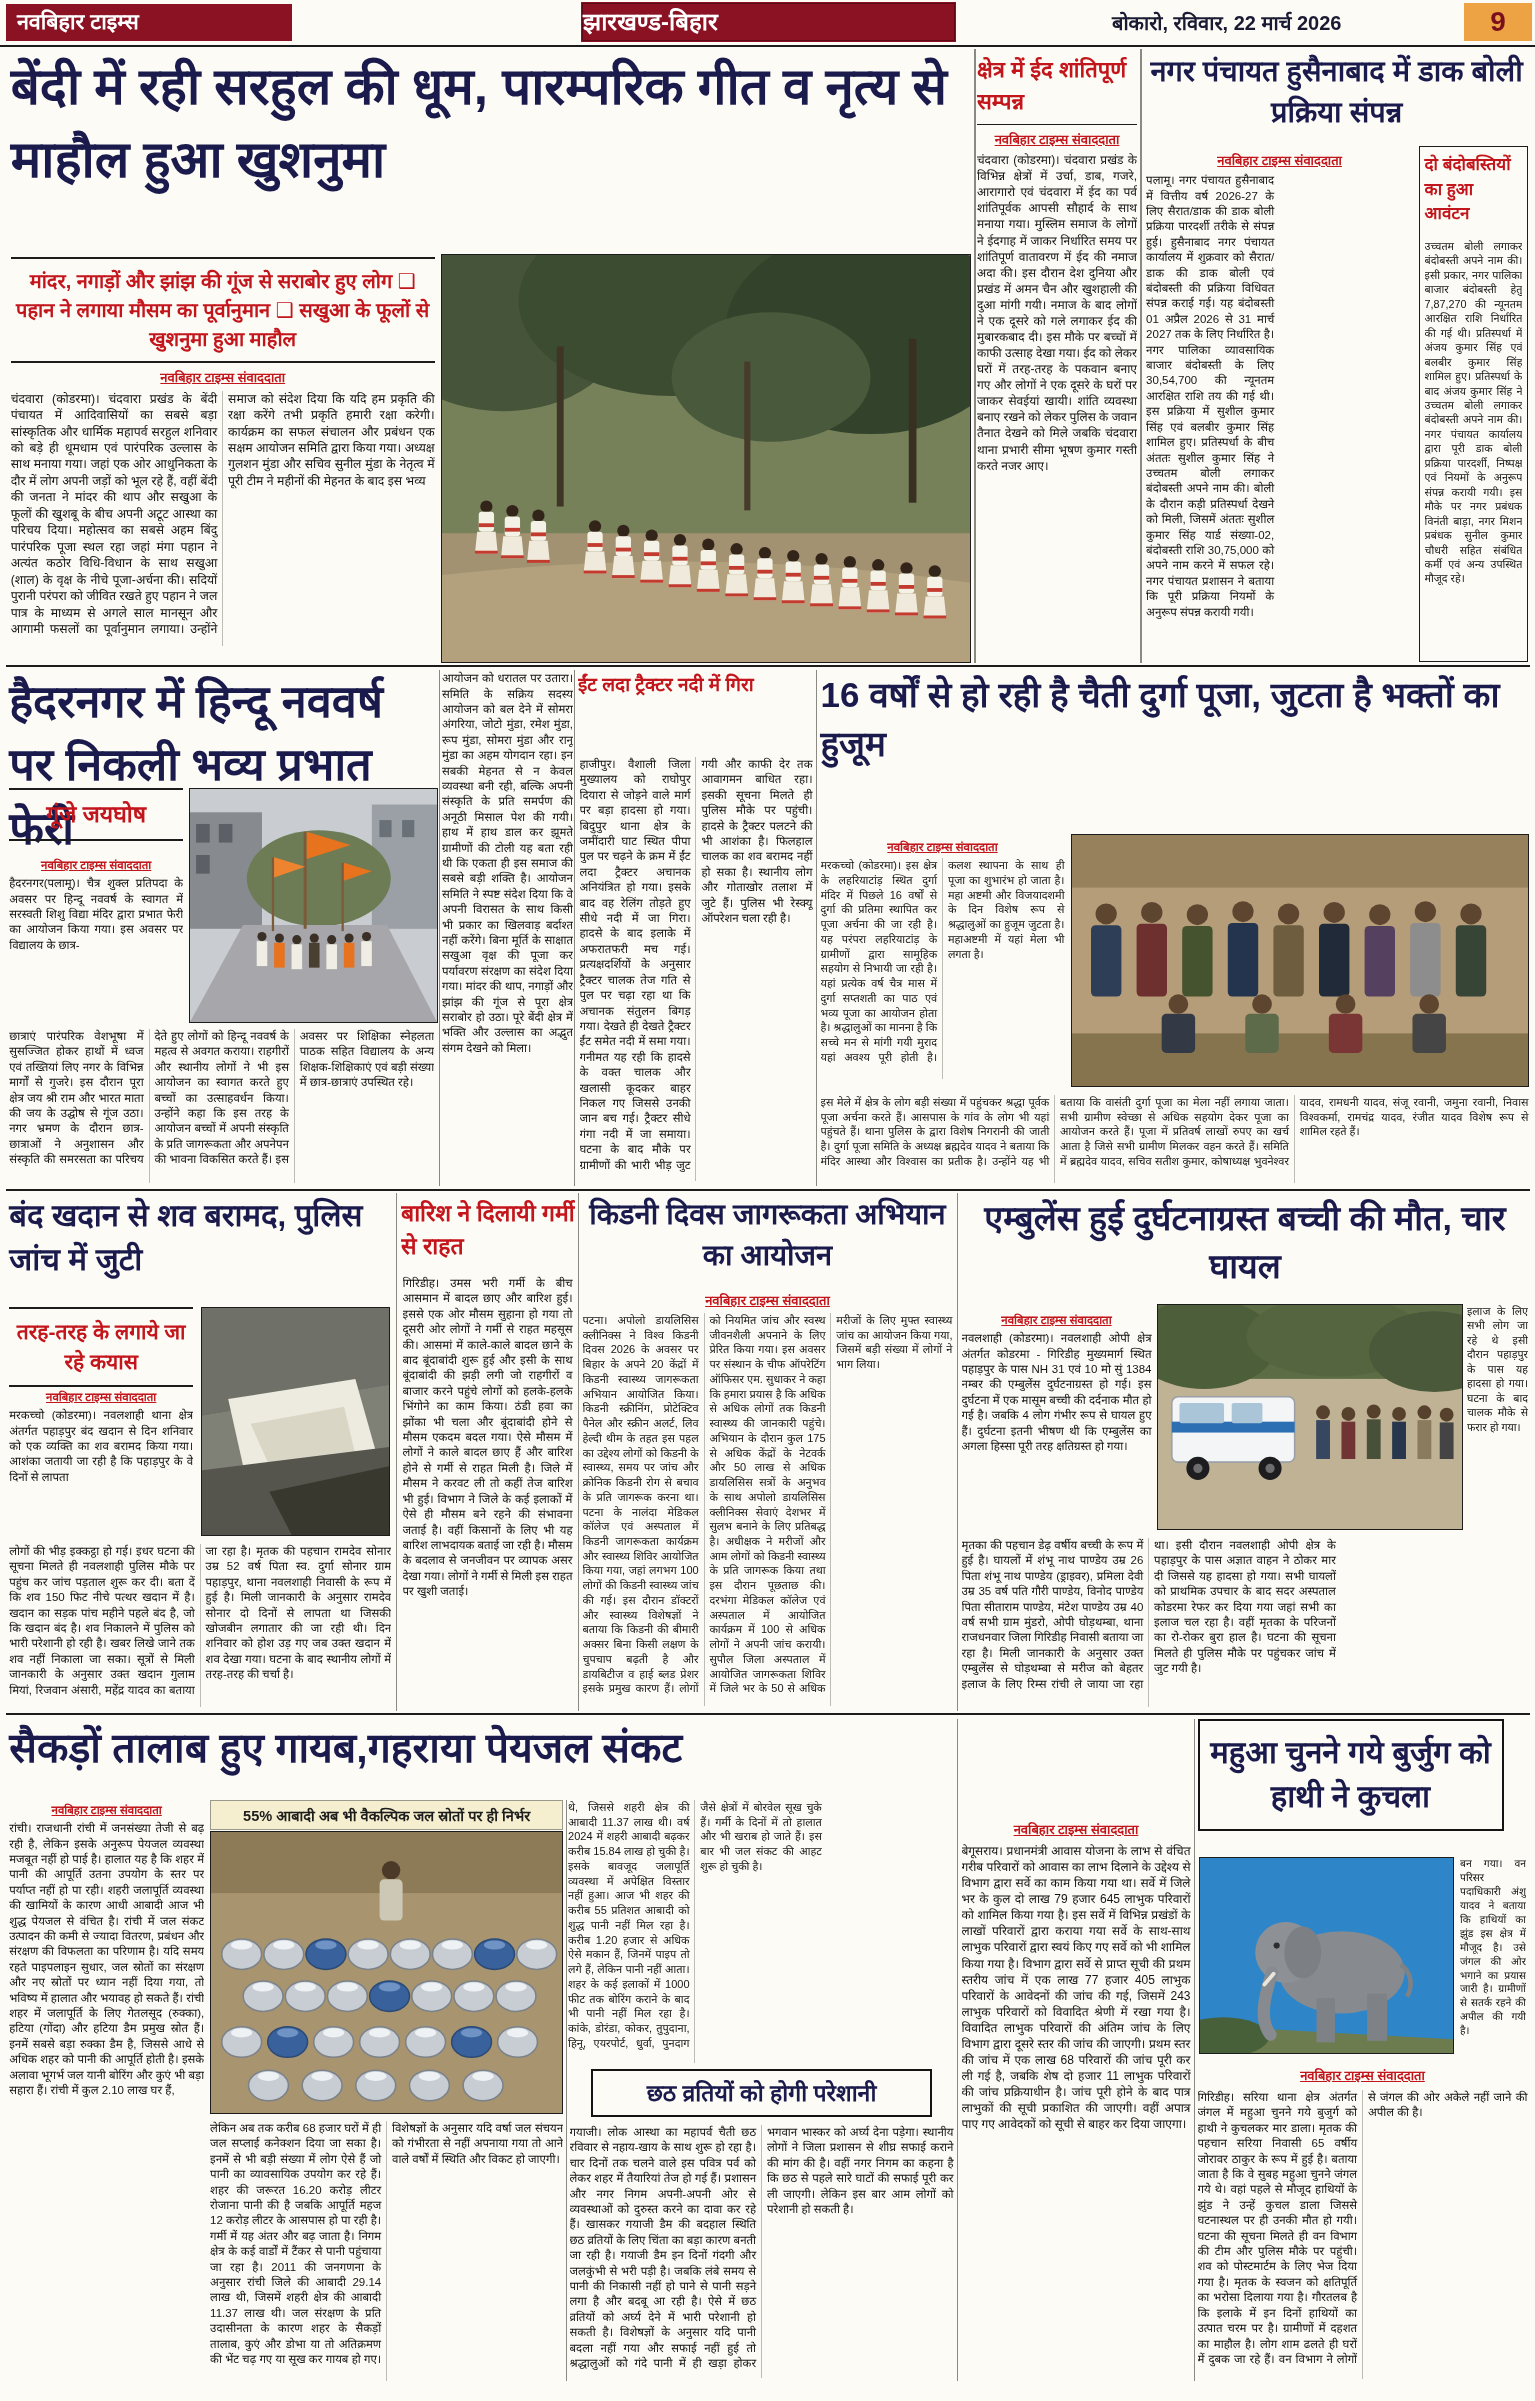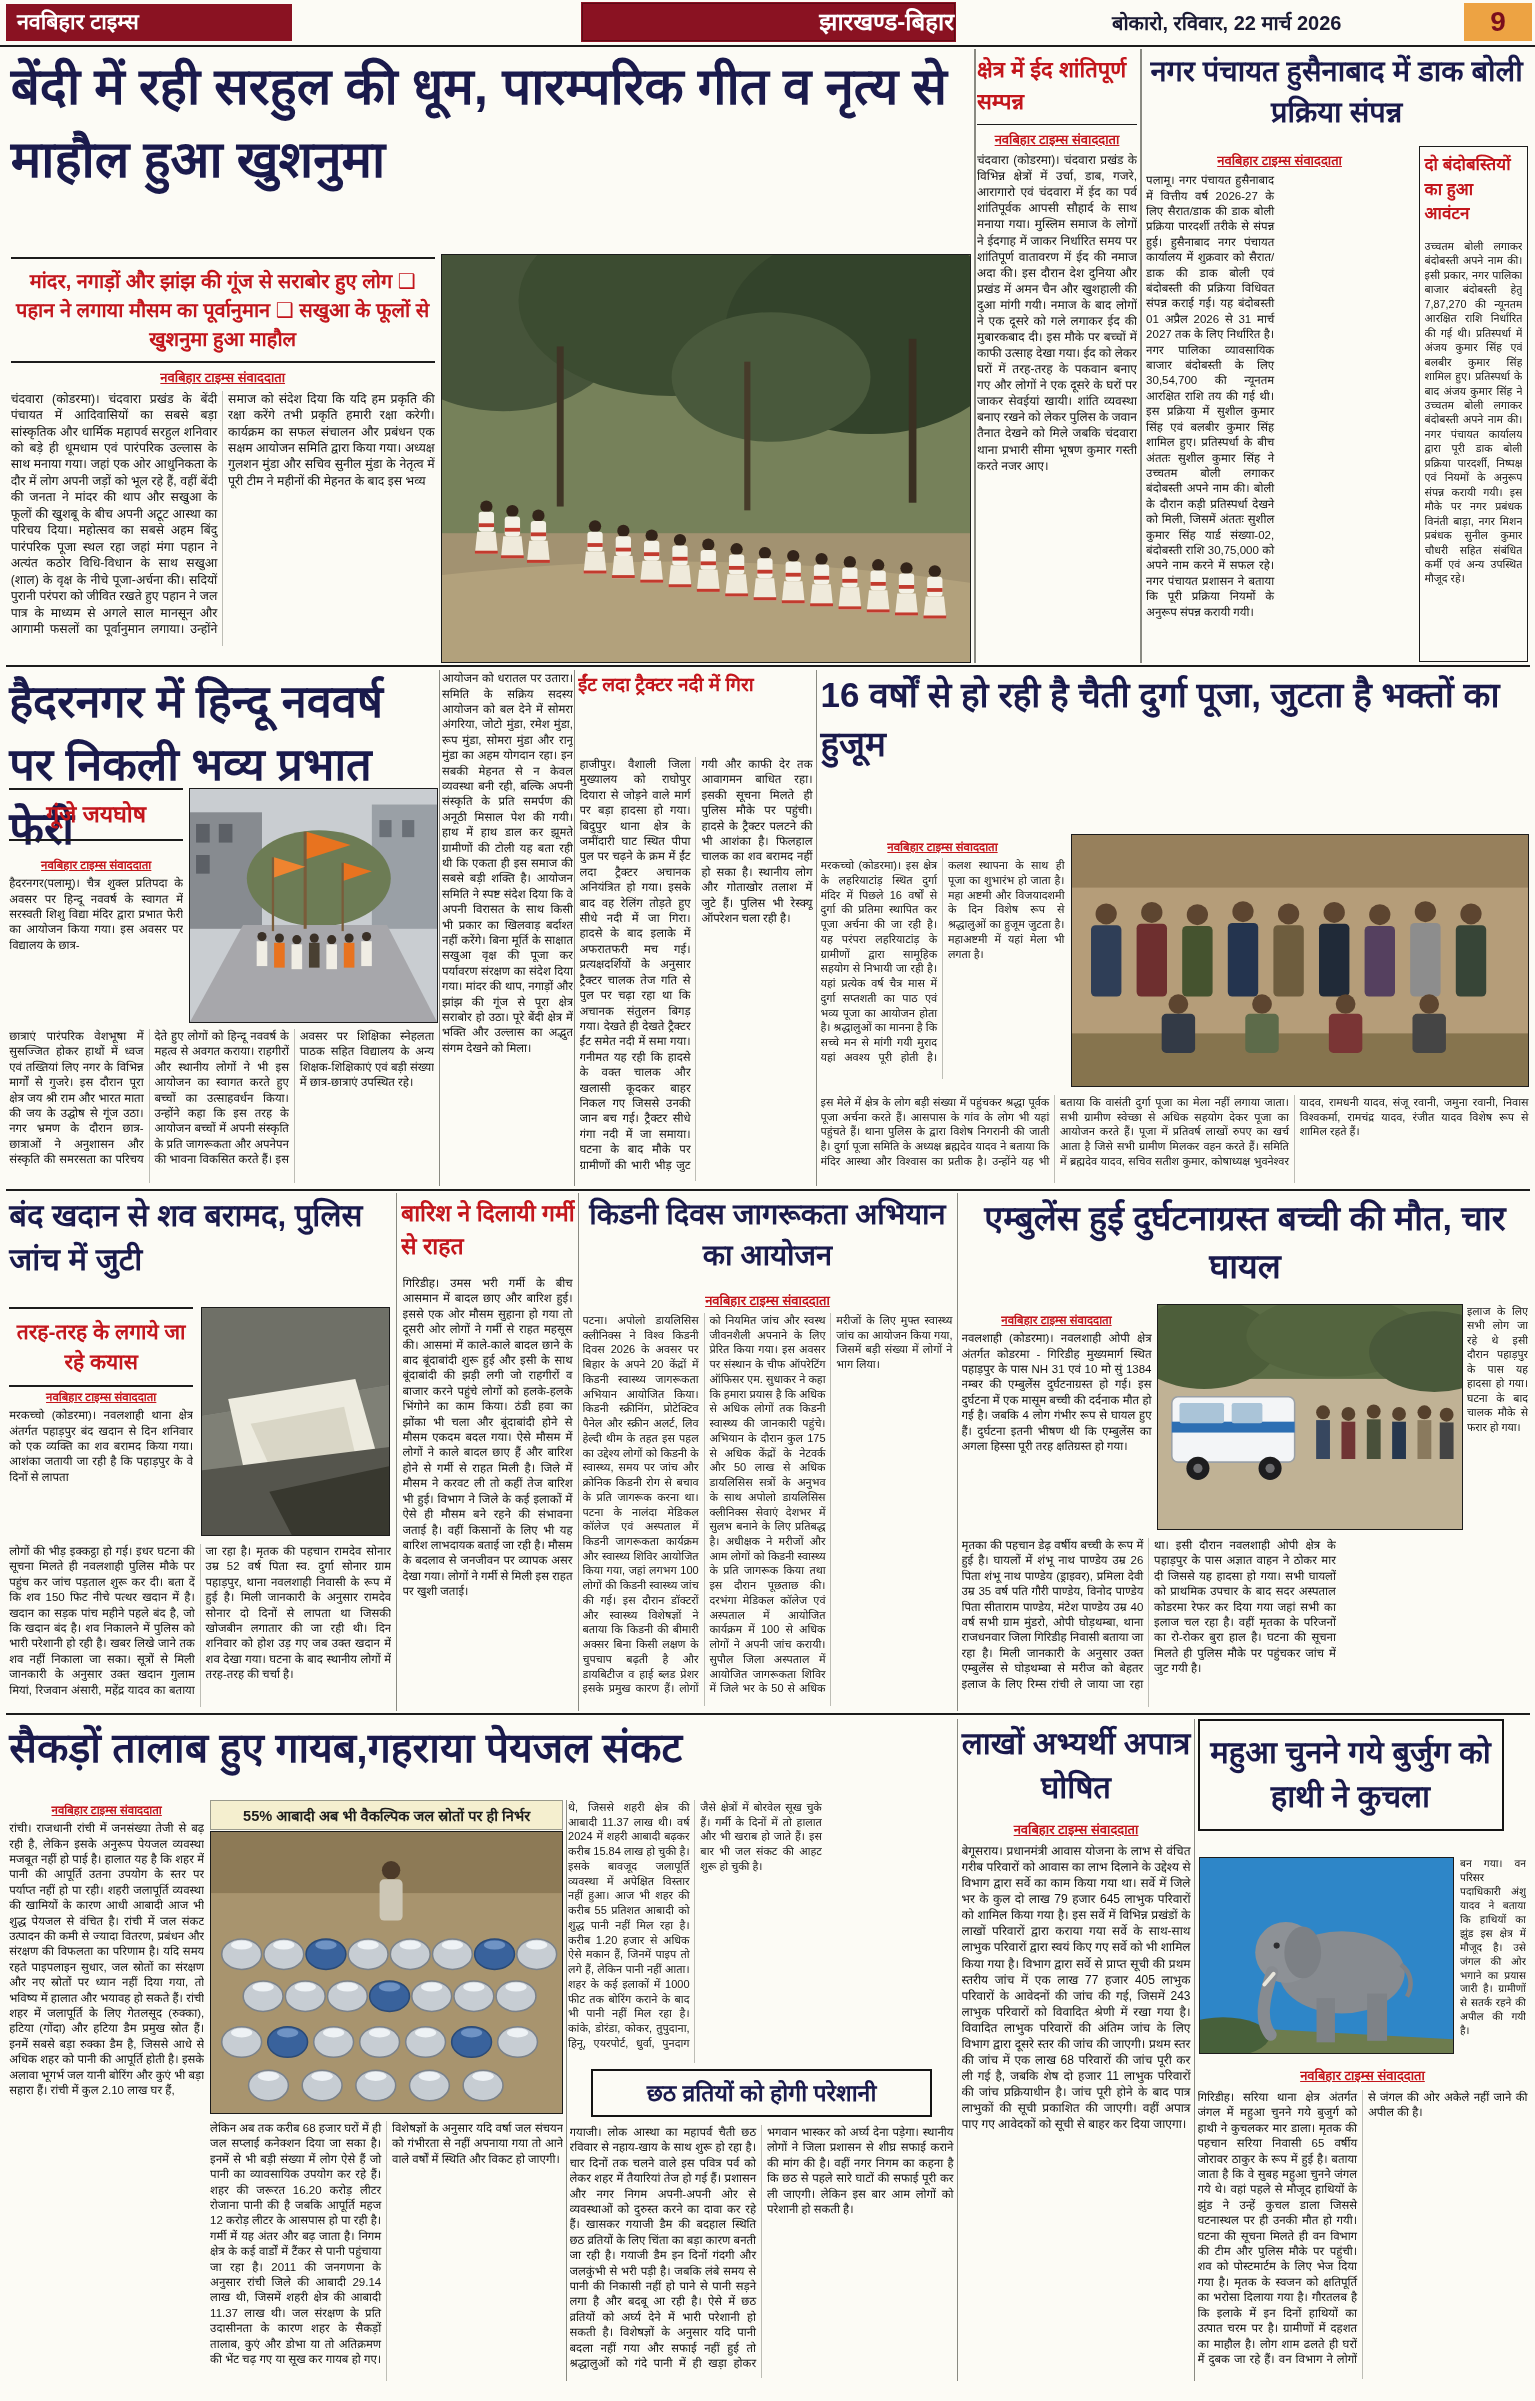--- a/index.html
+++ b/index.html
@@ -21,7 +21,7 @@
   .vrule{position:absolute;background:#8a8a82}
   
   .masthead{position:absolute;left:6.1px;top:3.8px;width:286px;height:37px;background:#8a1222;color:#fff;font-weight:700;font-size:21.5px;line-height:37px;padding-left:10.8px}
-  .edition-box{position:absolute;left:582px;top:3.1px;width:373px;height:38px;background:#8a1222;border:1.5px solid #5c0b16;outline:0.8px solid #8a1222;color:#fff;font-weight:700;font-size:24px;text-align:right;line-height:35px}
+  .edition-box{position:absolute;left:582px;top:3.1px;width:373px;height:38px;background:#8a1222;border:1.5px solid #5c0b16;outline:0.8px solid #8a1222;color:#fff;font-weight:700;font-size:24px;text-align:left;line-height:35px}
   .date-place{position:absolute;left:1112px;top:9.2px;width:338px;font-weight:700;font-size:20px;color:#1a1a33}
   .pagenum-box{position:absolute;left:1464px;top:3.1px;width:68px;height:38px;background:#eda343;color:#7a0e1c;font-weight:700;font-size:28px;text-align:center;line-height:38px}
   .caption-bar{position:absolute;background:#f5efcf;border:0.8px solid #9a9a8c;color:#1d1d1d;font-weight:700;font-size:14.6px;text-align:center;padding:3.8px 1.5px}

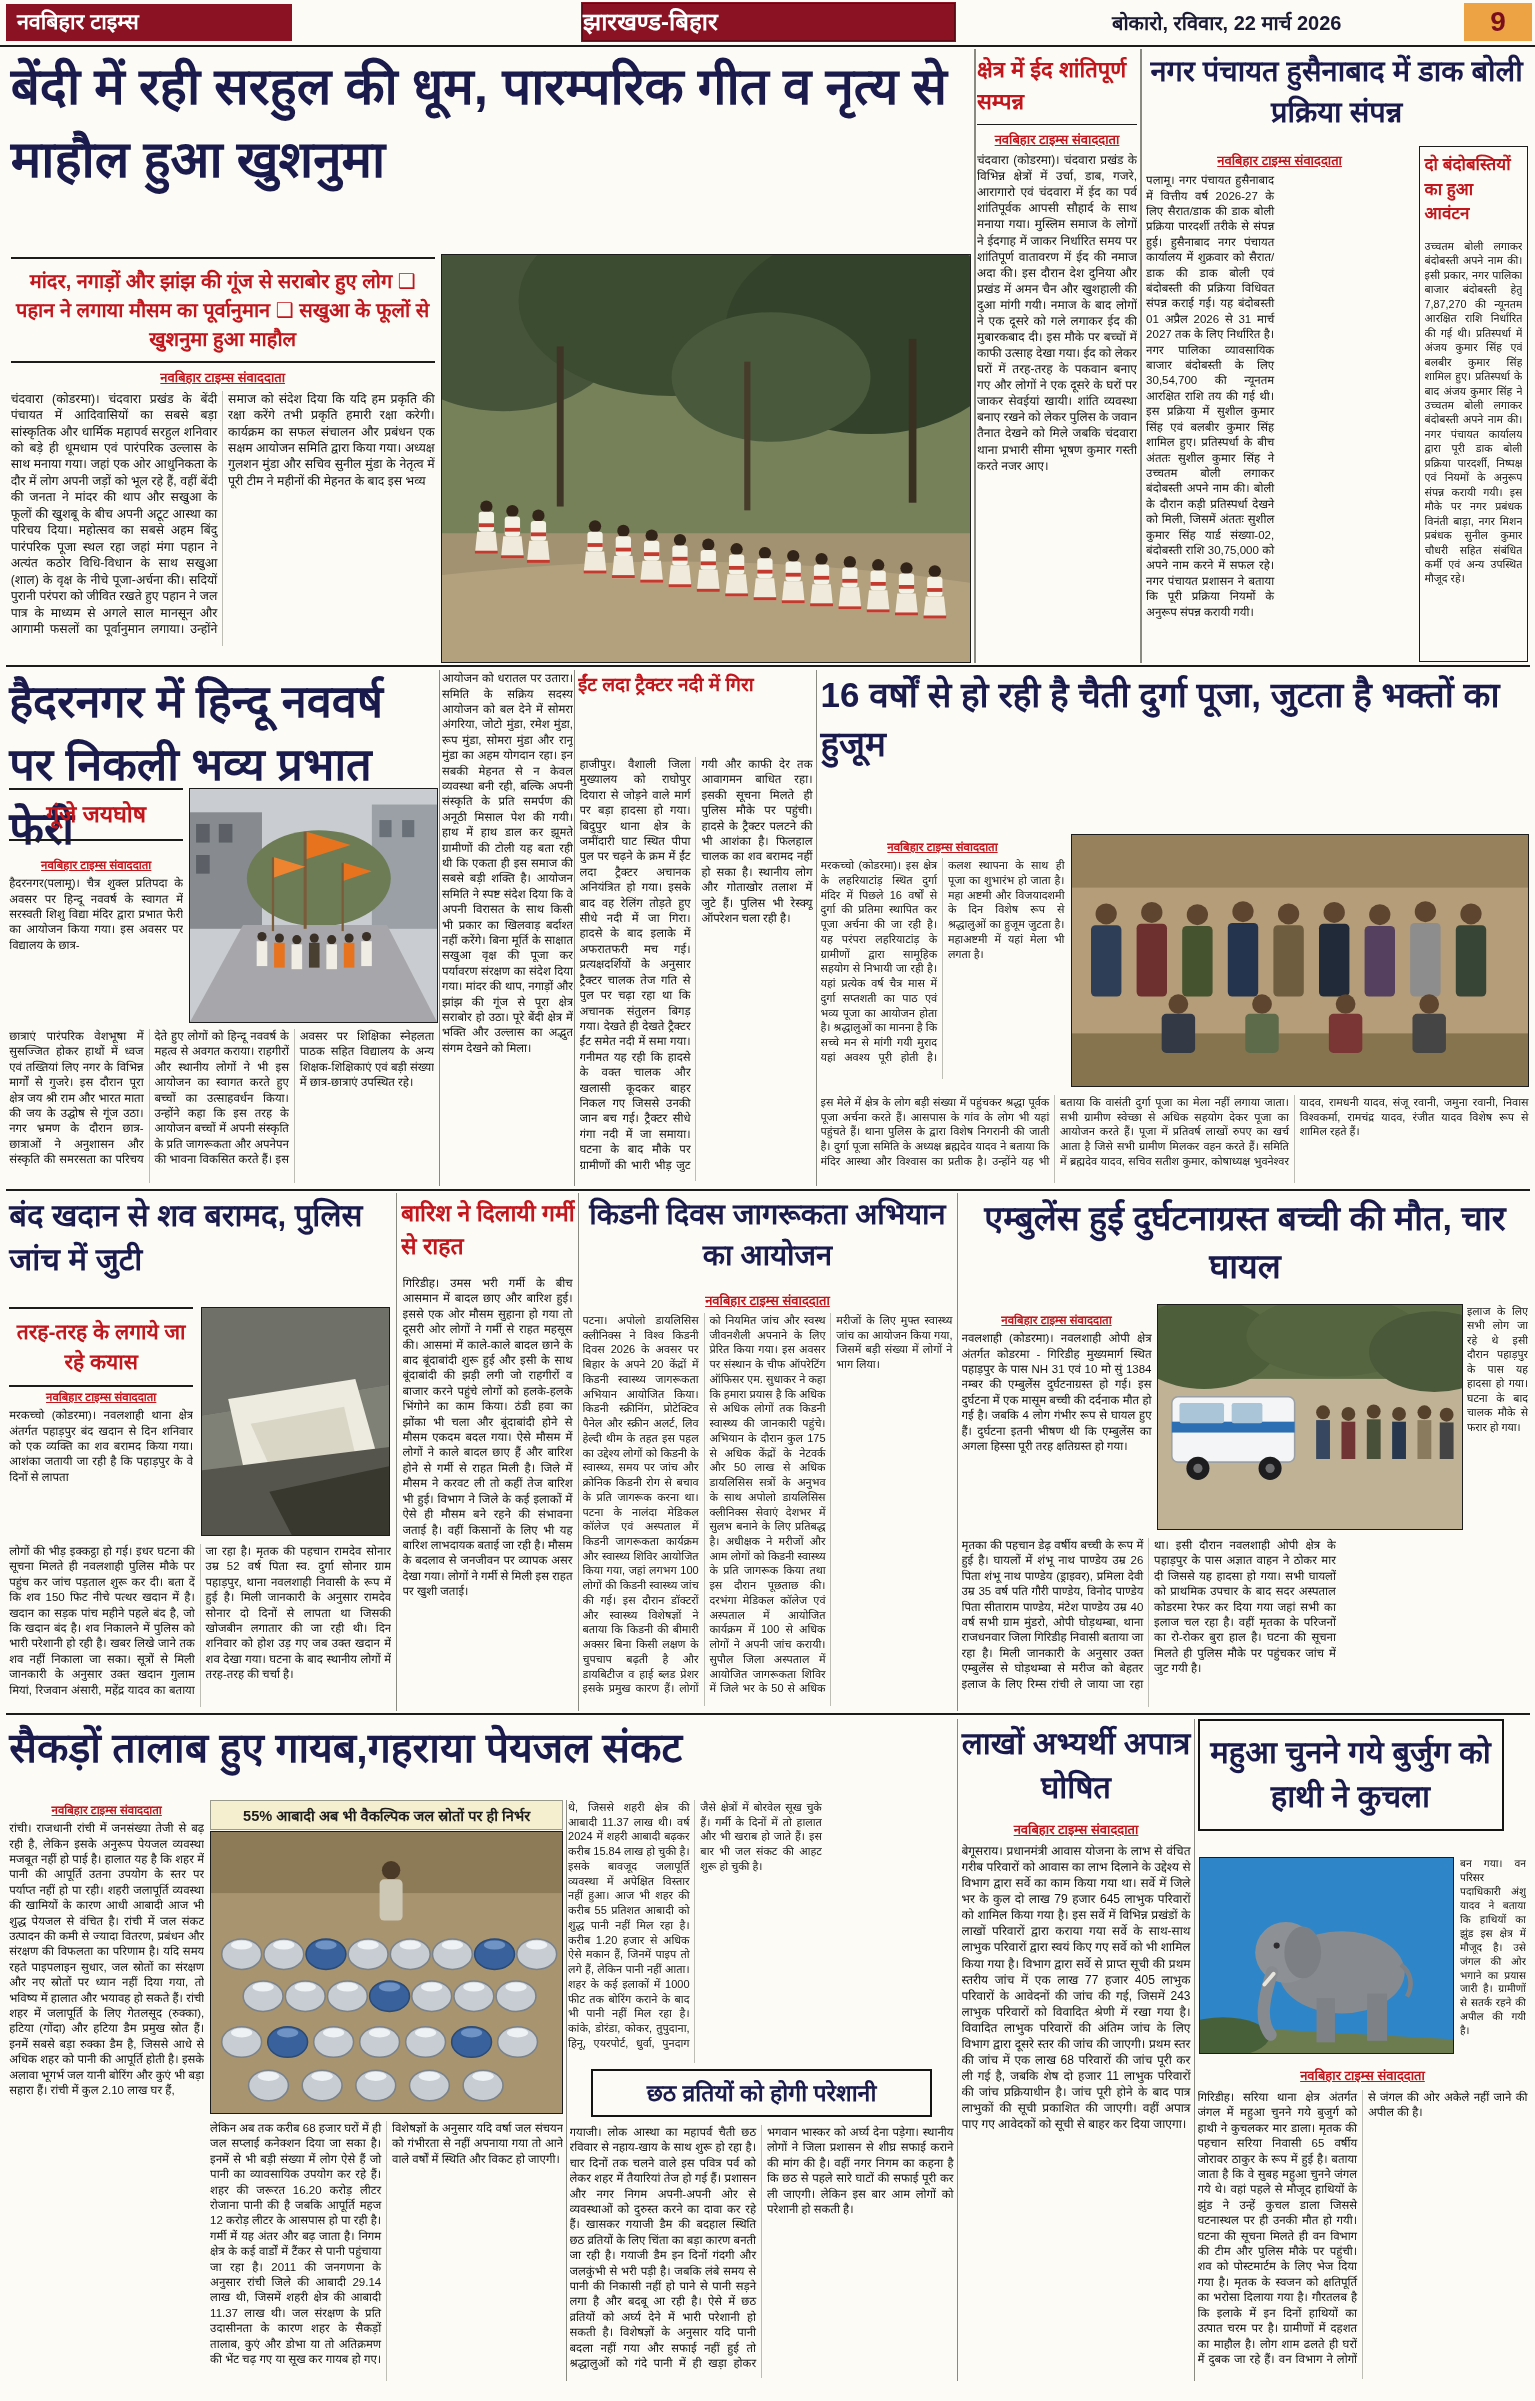--- a/index.html
+++ b/index.html
@@ -347,7 +347,6 @@
   </section>
 
   <section class="article" style="left:960px;top:1717px;width:232px;height:667px">
-    <h2 class="headline" style="position:absolute;left:1.5px;top:4.6px;width:229px;font-size:31px;text-align:center">लाखों अभ्यर्थी अपात्र घोषित</h2>
     <div class="byline" style="position:absolute;left:1.5px;top:98px;width:229px">नवबिहार टाइम्स संवाददाता</div>
     <p class="body" style="position:absolute;left:1.5px;top:126px;width:229px;height:535px;overflow:hidden;font-size:12px"><span class="dateline">बेगूसराय।</span> <span>प्रधानमंत्री आवास योजना के लाभ से वंचित गरीब परिवारों को आवास का लाभ दिलाने के उद्देश्य से विभाग द्वारा सर्वे का काम किया गया था। सर्वे में जिले भर के कुल दो लाख 79 हजार 645 लाभुक परिवारों को शामिल किया गया है। इस सर्वे में विभिन्न प्रखंडों के लाखों परिवारों द्वारा कराया गया सर्वे के साथ-साथ लाभुक परिवारों द्वारा स्वयं किए गए सर्वे को भी शामिल किया गया है। विभाग द्वारा सर्वे से प्राप्त सूची की प्रथम स्तरीय जांच में एक लाख 77 हजार 405 लाभुक परिवारों के आवेदनों की जांच की गई, जिसमें 243 लाभुक परिवारों को विवादित श्रेणी में रखा गया है। विवादित लाभुक परिवारों की अंतिम जांच के लिए विभाग द्वारा दूसरे स्तर की जांच की जाएगी। प्रथम स्तर की जांच में एक लाख 68 परिवारों की जांच पूरी कर ली गई है, जबकि शेष दो हजार 11 लाभुक परिवारों की जांच प्रक्रियाधीन है। जांच पूरी होने के बाद पात्र लाभुकों की सूची प्रकाशित की जाएगी। वहीं अपात्र पाए गए आवेदकों को सूची से बाहर कर दिया जाएगा।</span></p>
   </section>

